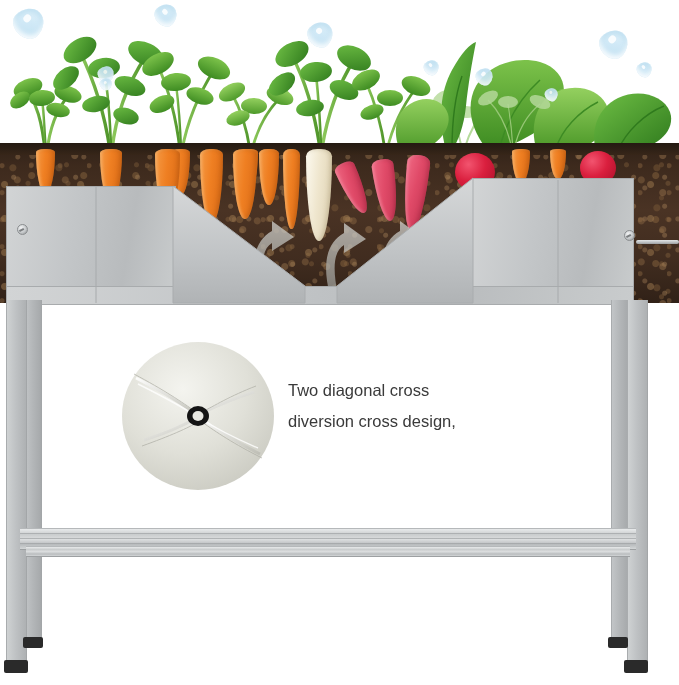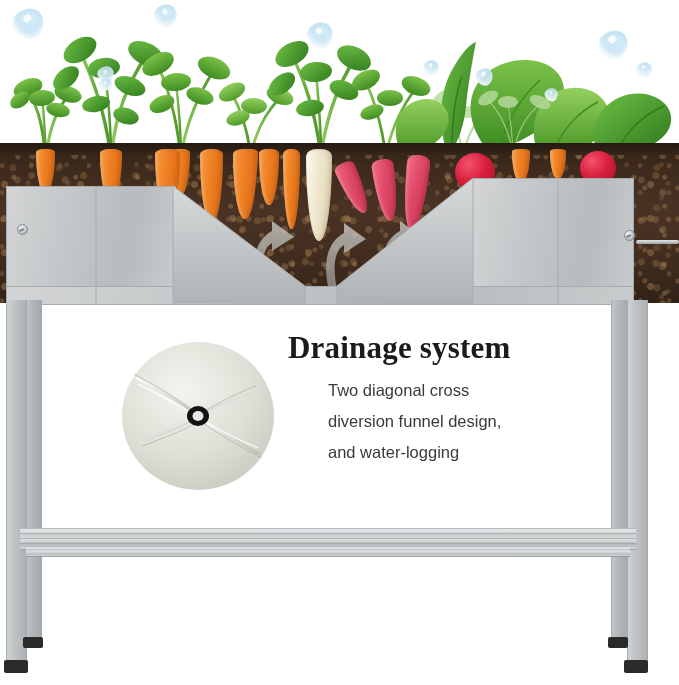--- a/index.html
+++ b/index.html
@@ -375,7 +375,6 @@
     </svg>
   </div>
 
-  <div class="heading">Drainage system</div>
   <div class="body-text">
     <div>Two diagonal cross</div>
     <div>diversion funnel design,</div>

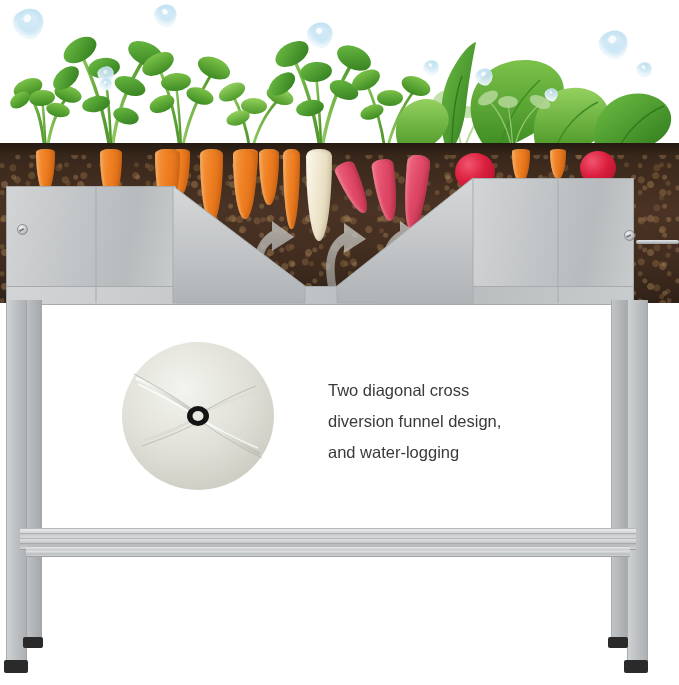--- a/index.html
+++ b/index.html
@@ -89,7 +89,7 @@
   .body-text{position:absolute;left:288px;top:375px;width:300px;
         font-family:"Liberation Sans",sans-serif;
         font-size:16.5px;line-height:31px;color:#3a3a3a;}
-  .body-text div{white-space:nowrap;margin-left:40px;}
+  .body-text div{white-space:nowrap;}
 </style>
 </head>
 <body>

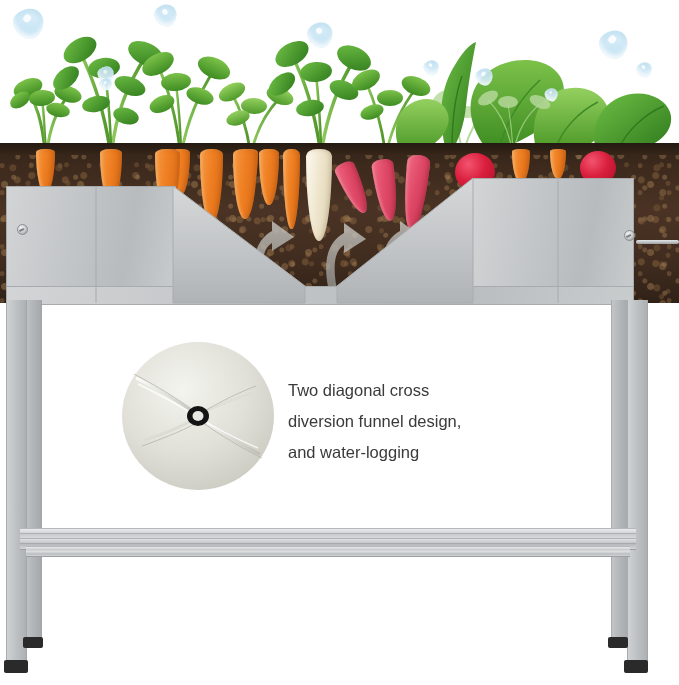--- a/index.html
+++ b/index.html
@@ -377,7 +377,7 @@
 
   <div class="body-text">
     <div>Two diagonal cross</div>
-    <div>diversion funnel design,</div>
+    <div>diversion cross design,</div>
     <div>and water-logging</div>
   </div>
 

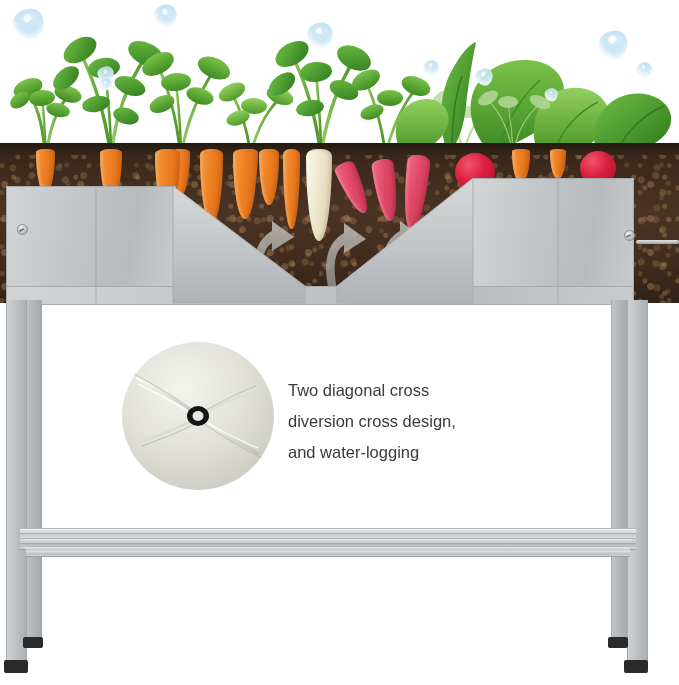--- a/index.html
+++ b/index.html
@@ -378,7 +378,6 @@
   <div class="body-text">
     <div>Two diagonal cross</div>
     <div>diversion cross design,</div>
-    <div>and water-logging</div>
   </div>
 
 </div>

